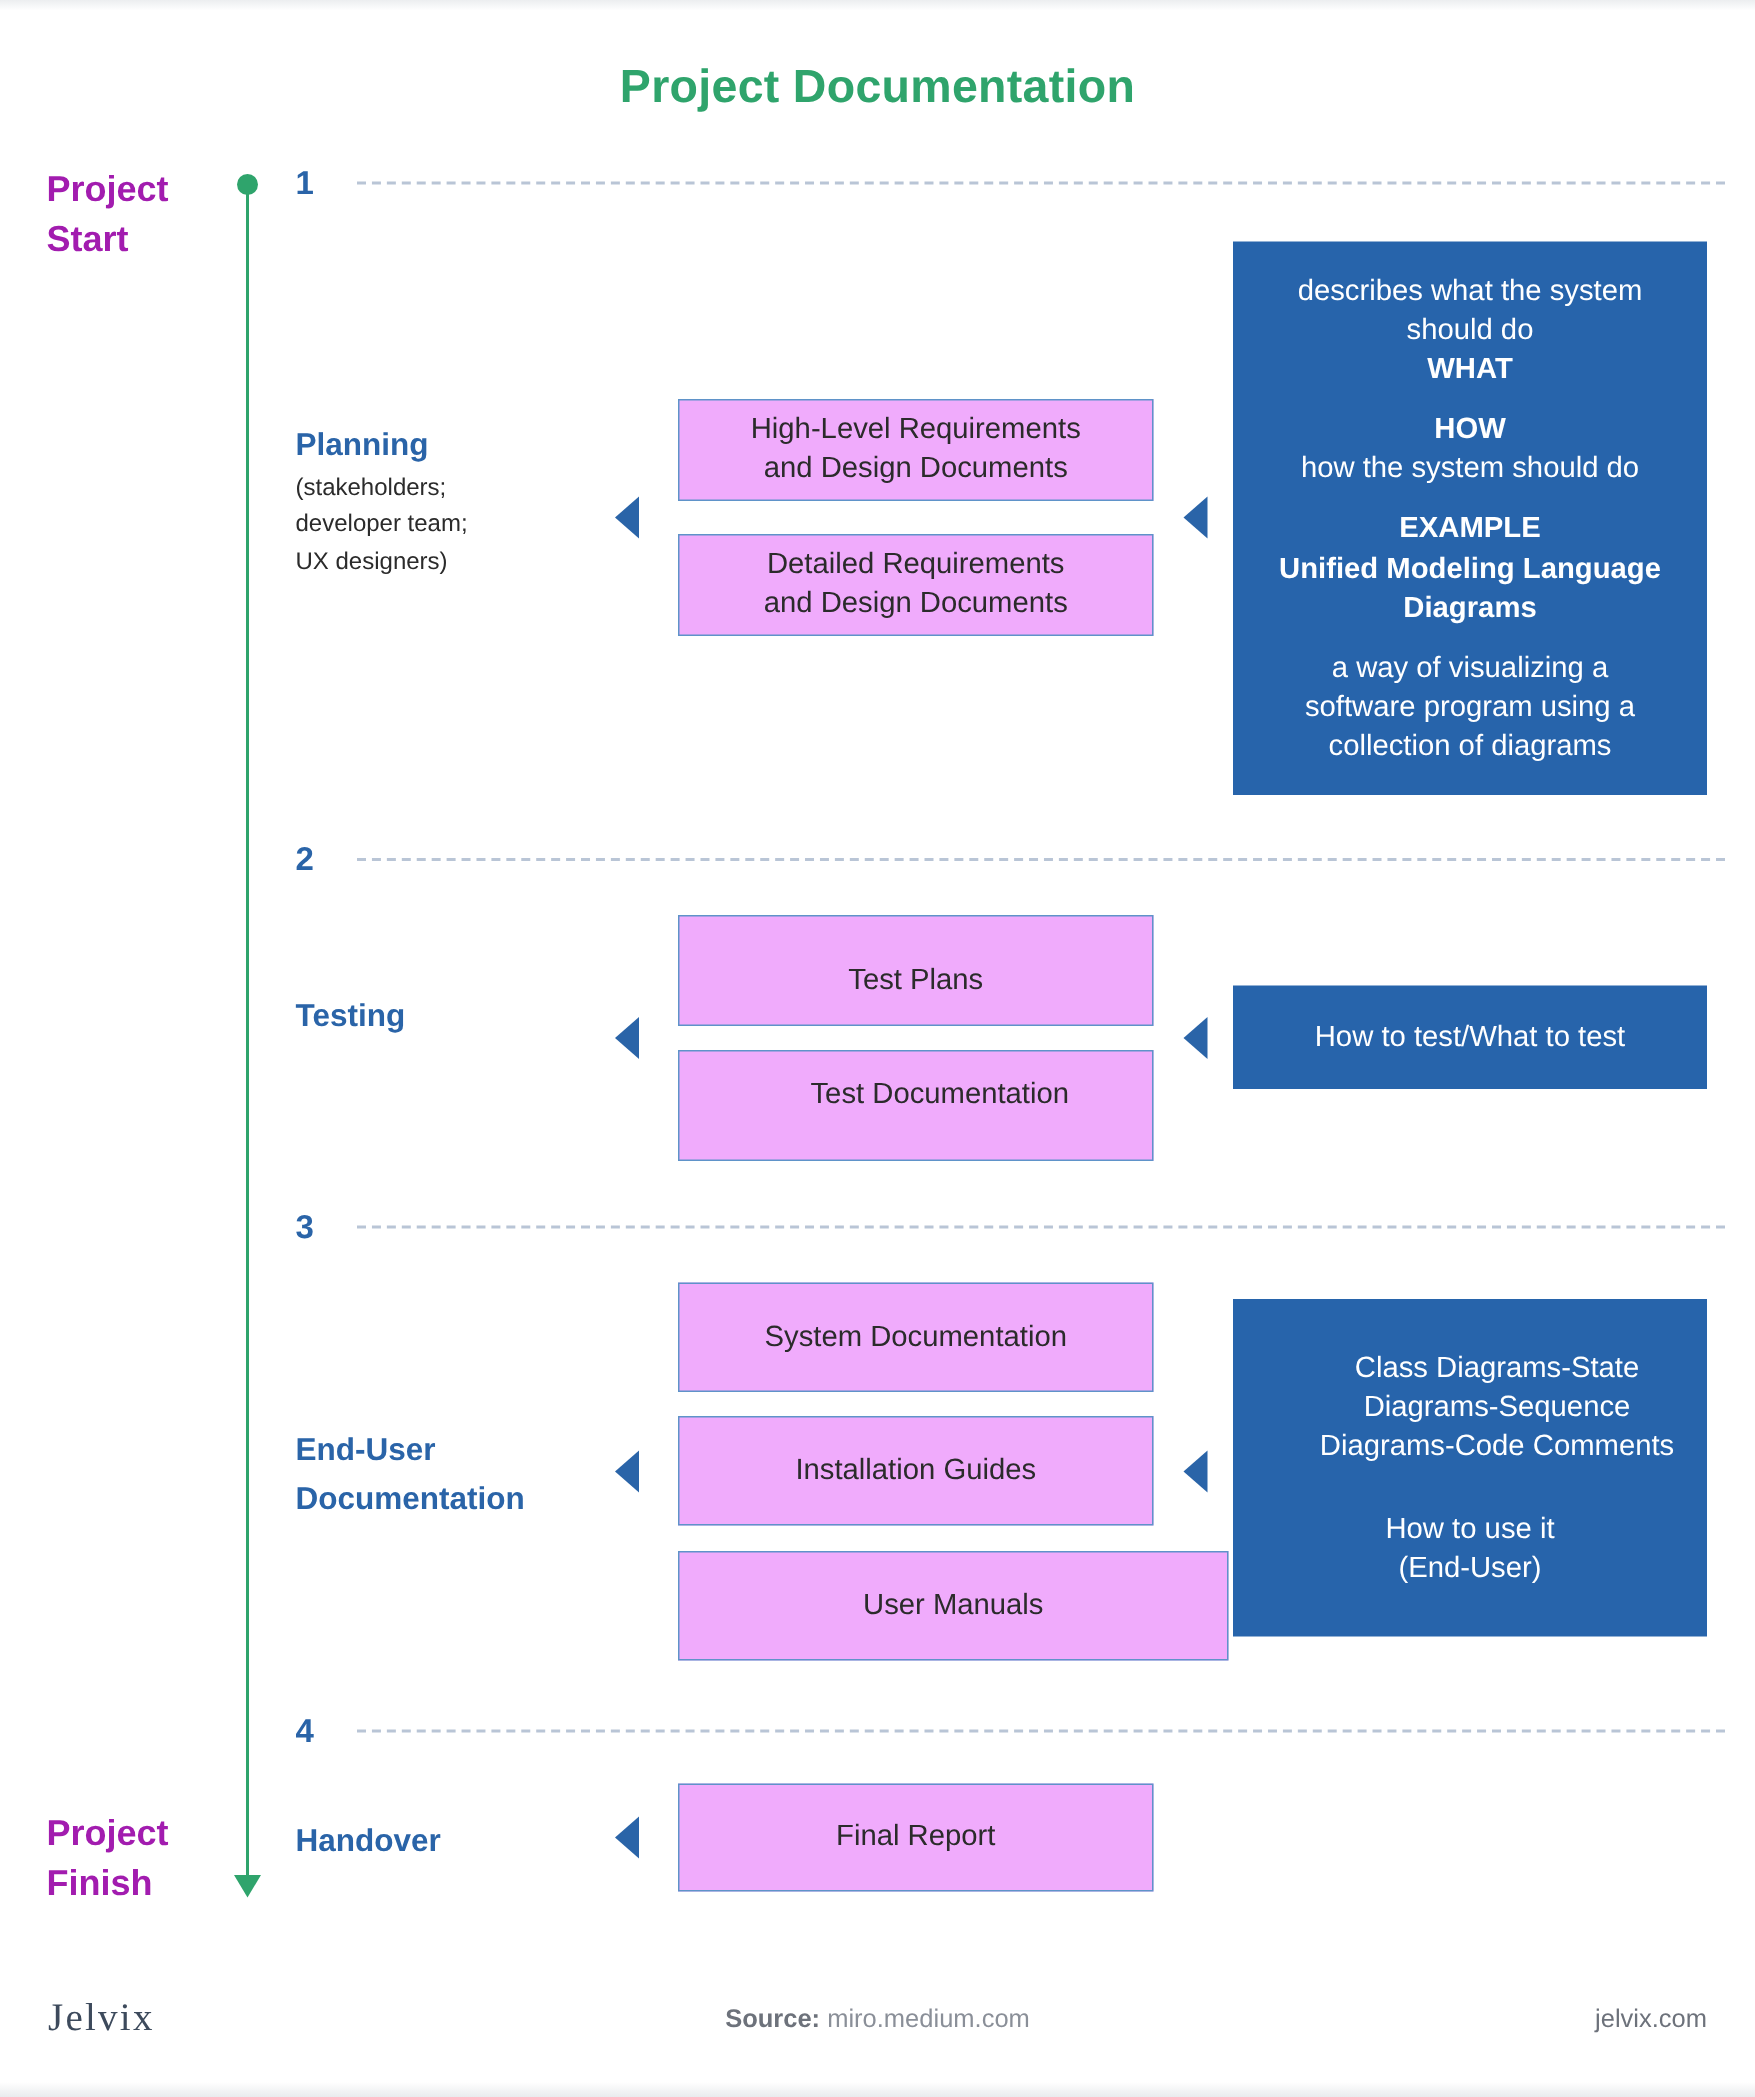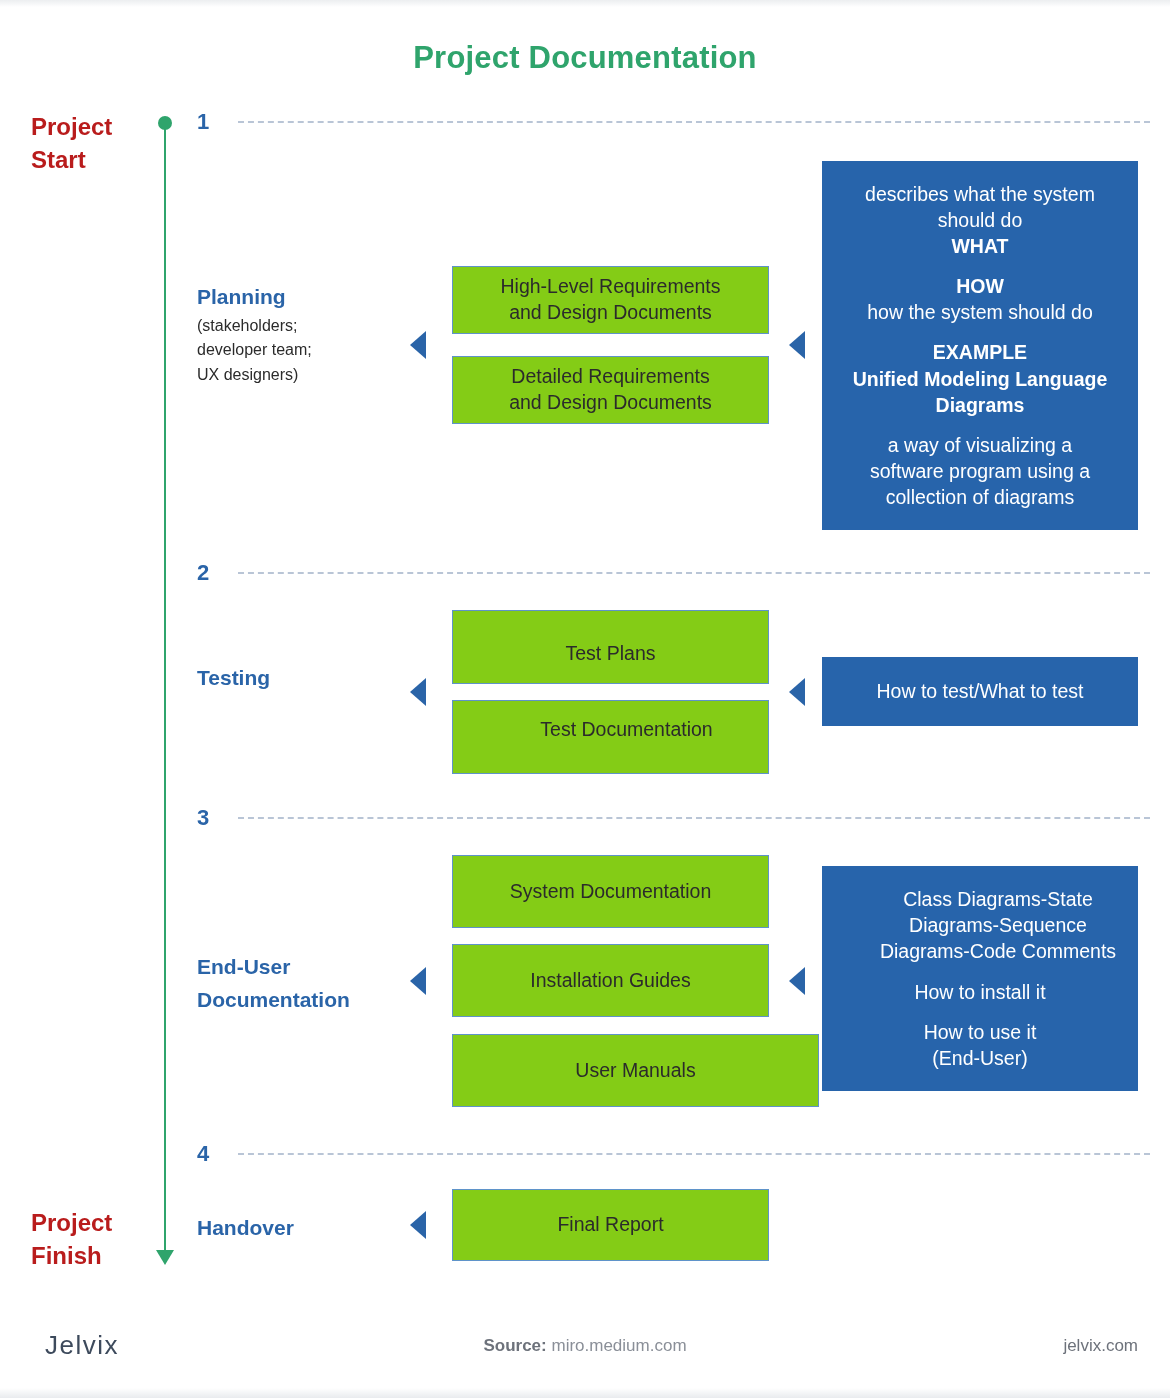--- a/index.html
+++ b/index.html
@@ -52,7 +52,7 @@
   .edge-label {
     position: absolute; left: 31px;
     font-size: 24px; font-weight: bold; line-height: 1.36;
-    color: #b91c1c;
+    color: #a21caf;
     white-space: pre-line;
   }
   .edge-start { top: 111px; }

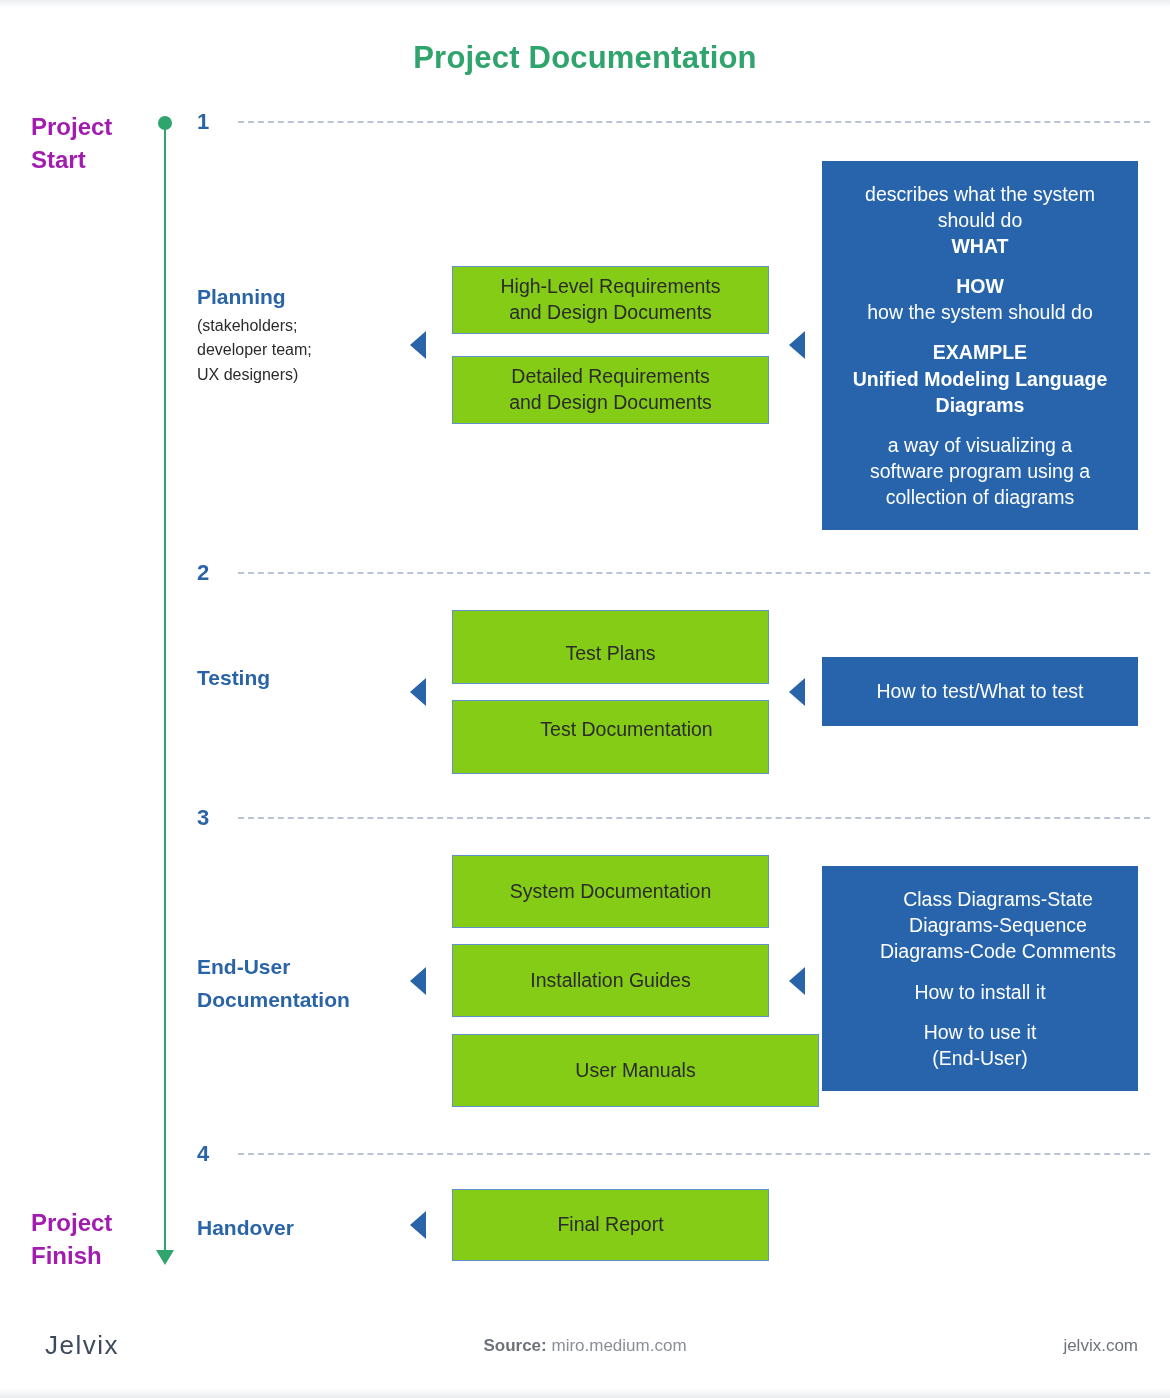--- a/index.html
+++ b/index.html
@@ -92,7 +92,7 @@
   
   .wbox {
     position: absolute;
-    background: #84cc16;
+    background: #f0abfc;
     border: 1.6px solid #5f93c9;
     display: flex; align-items: center; justify-content: center;
     text-align: center;

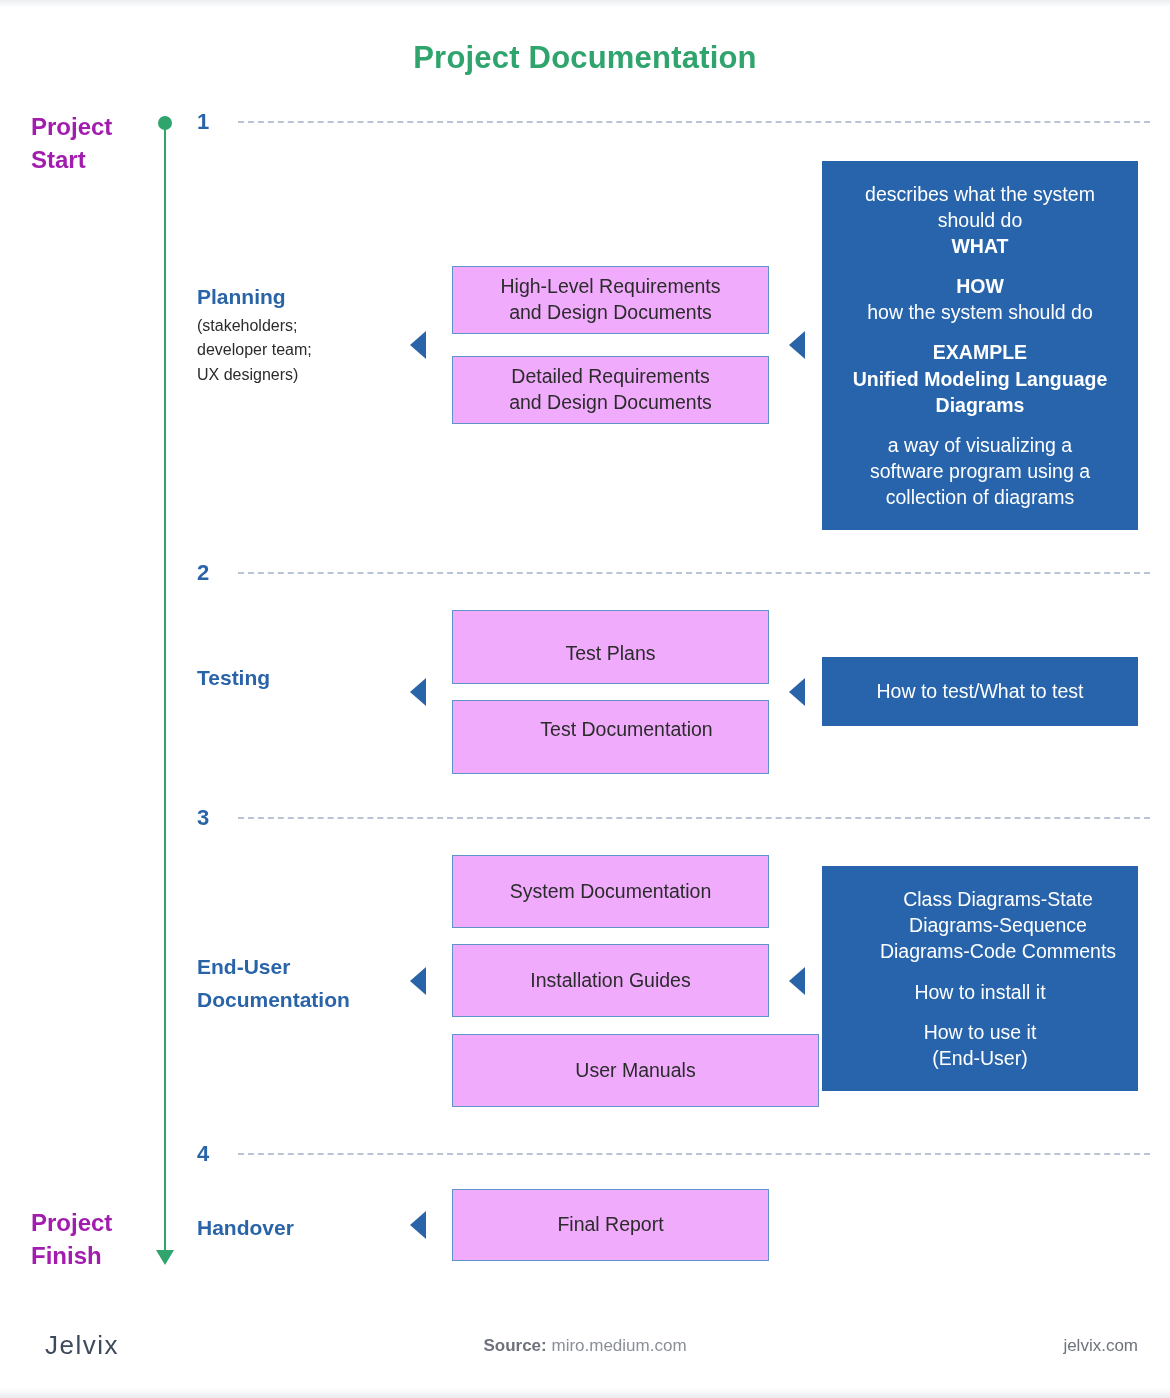--- a/index.html
+++ b/index.html
@@ -229,7 +229,6 @@
 Diagrams-Sequence
 Diagrams-Code Comments</div>
   <div class="gap"></div>
-  <div class="blk">How to install it</div>
   <div class="gap"></div>
   <div class="blk" style="white-space: pre-line;">How to use it
 (End-User)</div>

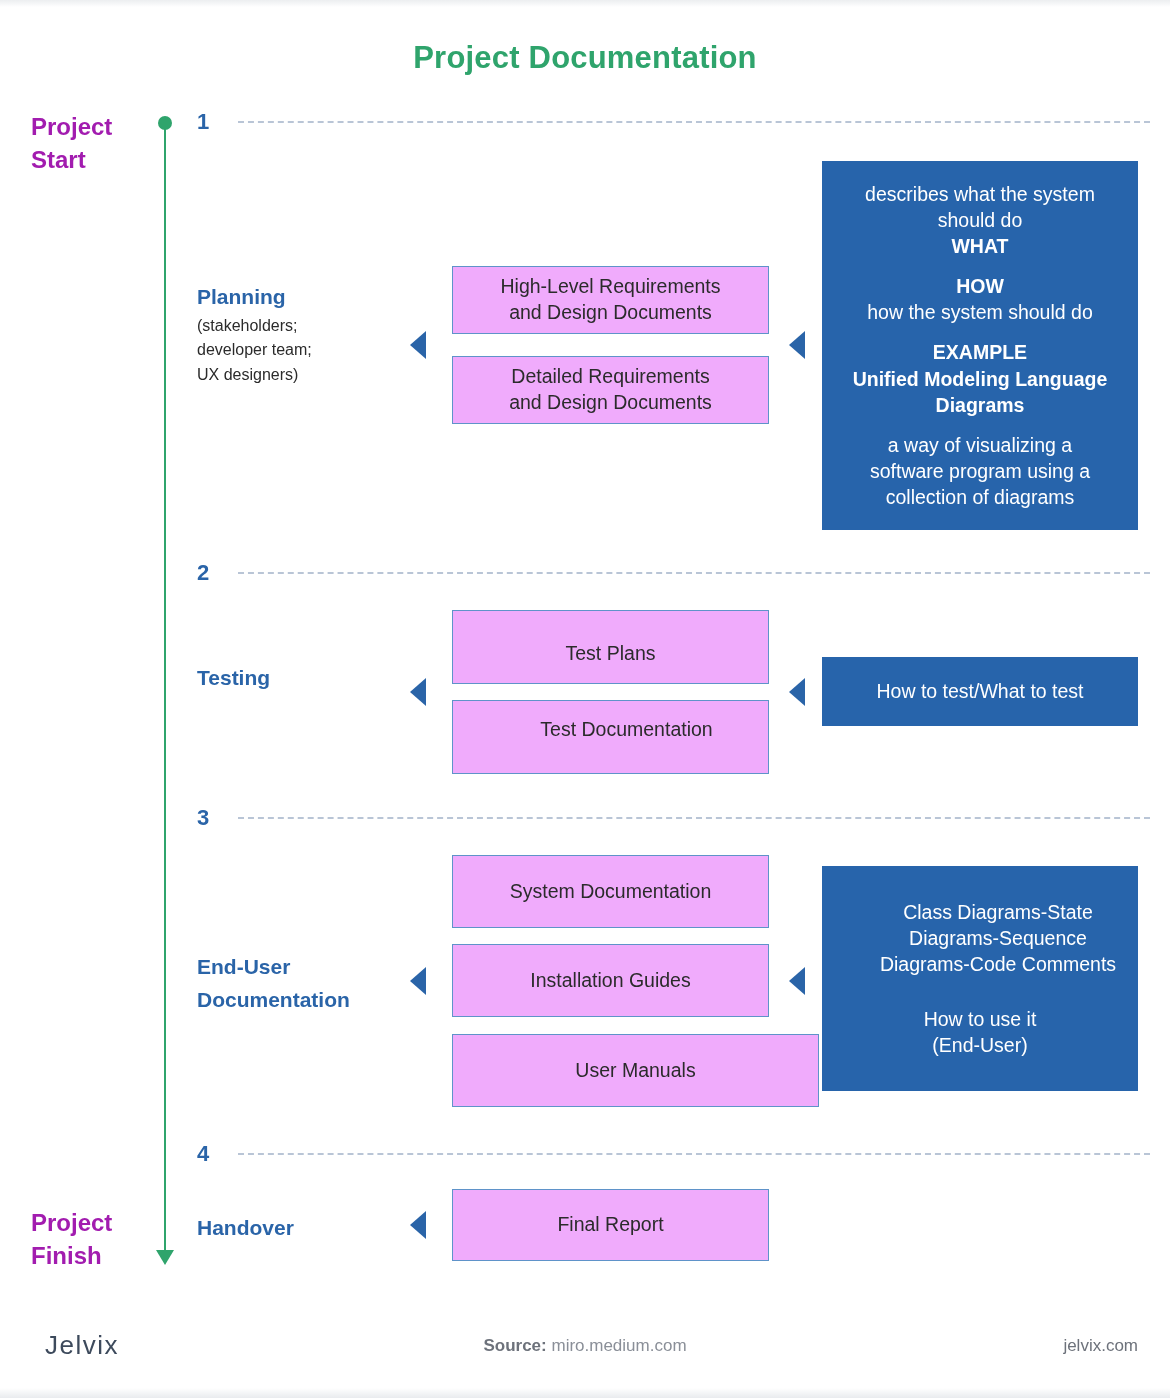--- a/index.html
+++ b/index.html
@@ -117,9 +117,9 @@
   
   .footer { position: absolute; left: 0; top: 1330px; width: 1170px; height: 40px; }
   .logo {
-    position: absolute; left: 45px; top: 0;
+    position: absolute; left: 32px; top: 0;
     font-size: 26px; color: #3d4a5c;
-    font-family: Liberation Sans, sans-serif;
+    font-family: Liberation Serif, serif;
     letter-spacing: 1.5px;
   }
   .source {

